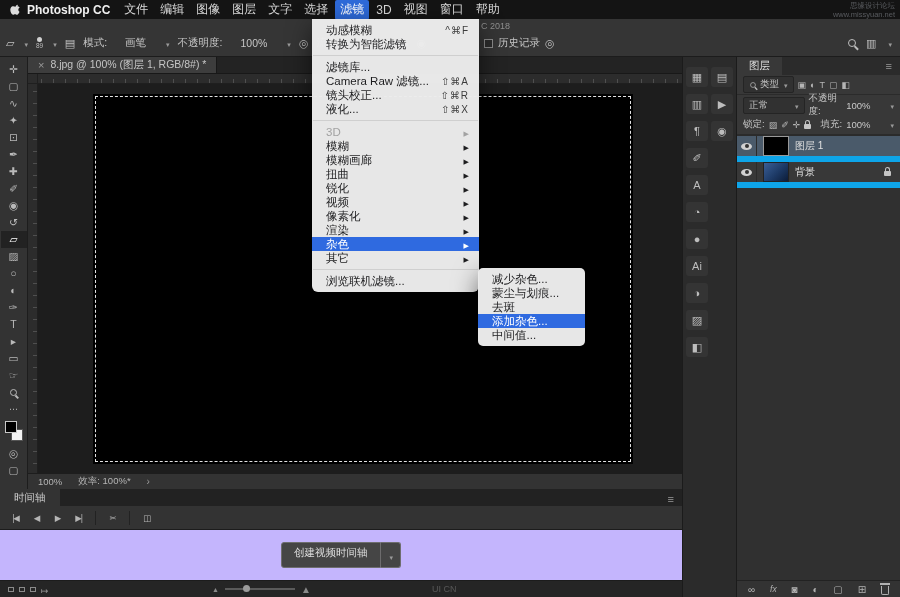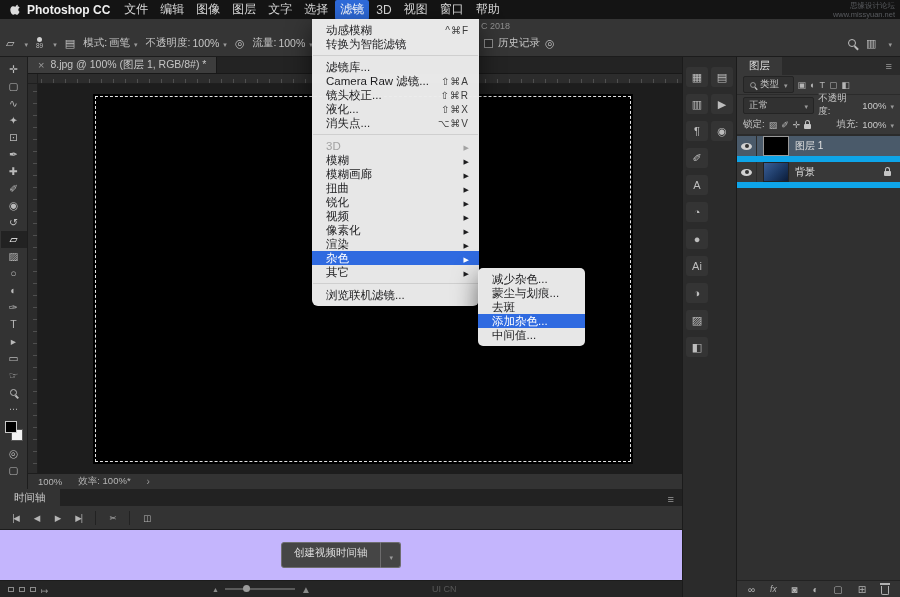--- a/index.html
+++ b/index.html
@@ -24,7 +24,7 @@
   .brush-preset { display:flex; flex-direction:column; align-items:center; line-height:1; }
   .brush-dot { width:5px; height:5px; border-radius:50%; background:#d0d0d0; margin-bottom:1px; }
   .brush-size { font-size:6.5px; color:#bbb; }
-  .dd { display:inline-flex; align-items:center; gap:2px; }
+  .dd { display:inline-flex; align-items:center; gap:18px; }
   .i-caret::after { content:"▾"; font-size:7px; color:#9a9a9a; margin-left:2px; }
   .options-history { position:absolute; left:484px; top:13px; height:22px; display:flex; align-items:center; gap:5px;
                      font-size:10.5px; color:#c6c6c6; }

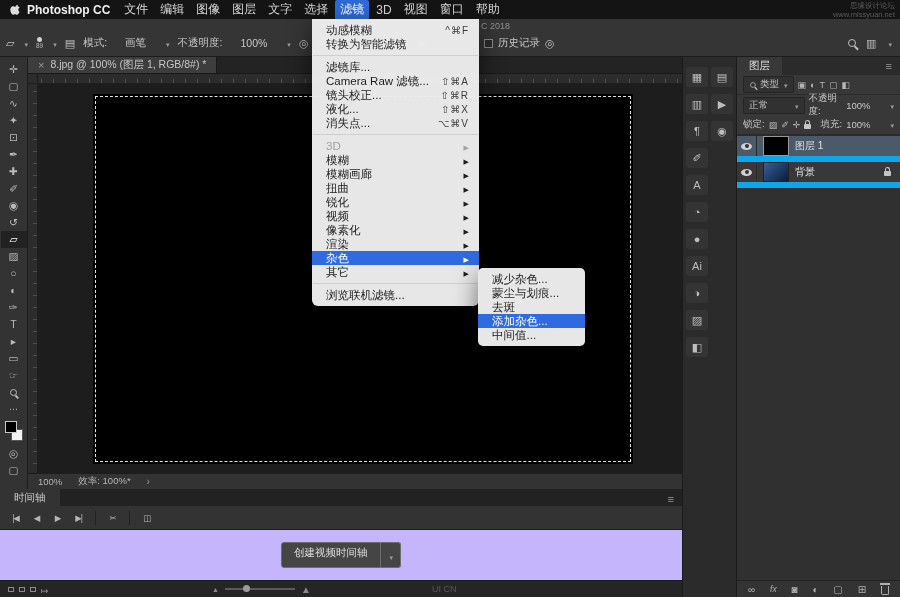--- a/index.html
+++ b/index.html
@@ -440,10 +440,6 @@
         <span class="lbl">液化...</span>
         <span class="sc">⇧⌘X</span>
       </div>
-    <div class="mi">
-        <span class="lbl">消失点...</span>
-        <span class="sc">⌥⌘V</span>
-      </div>
     <div class="msep"></div>
     <div class="mi disabled">
         <span class="lbl">3D</span>

